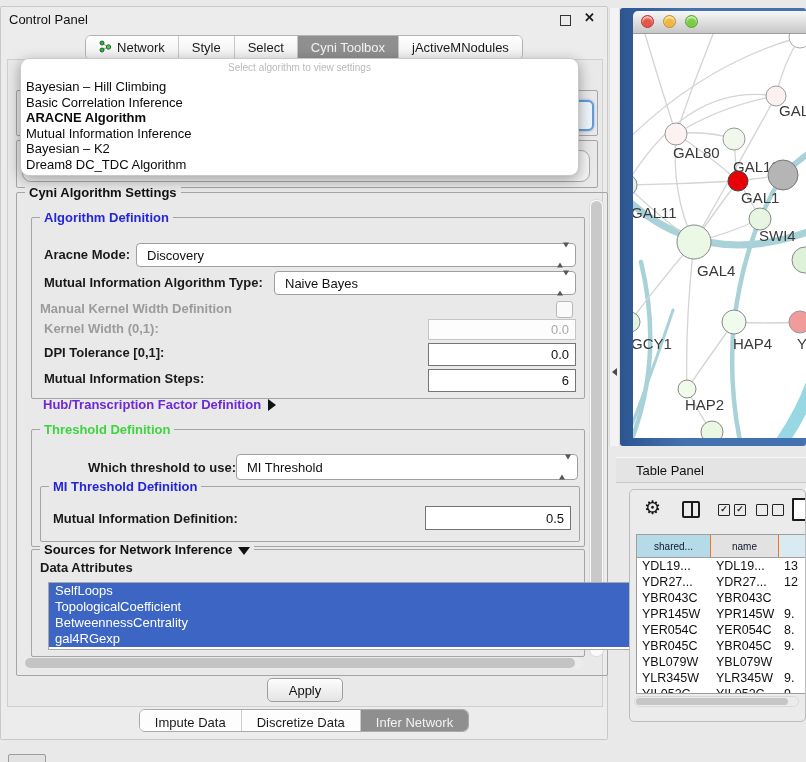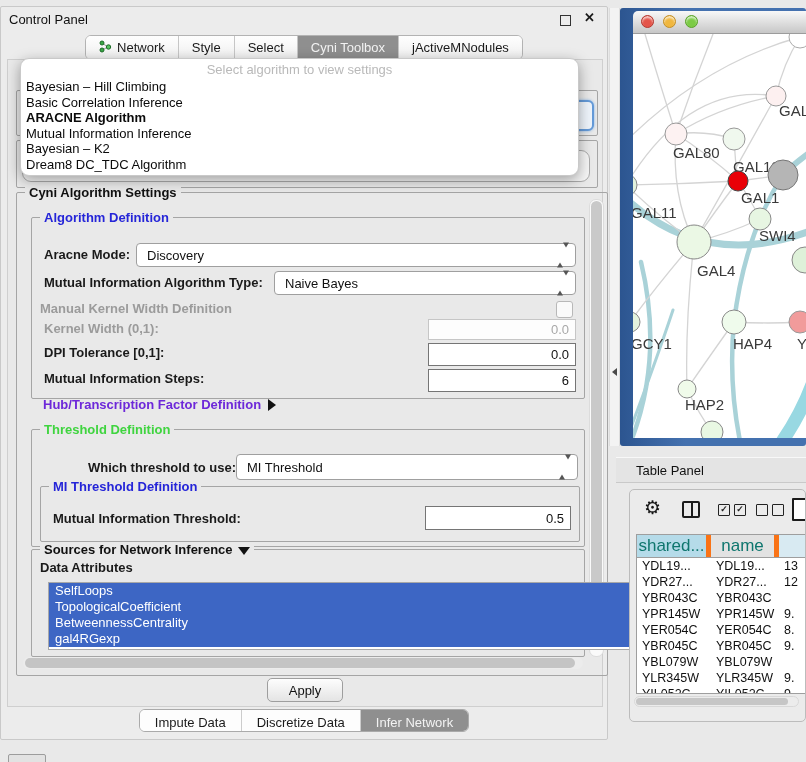--- a/index.html
+++ b/index.html
@@ -24,7 +24,7 @@
 .hbtn{left:14px;top:90px;width:566px;height:30px;border:1px solid #ababab;border-radius:9px;background:#f5f5f5}
 
 .dropdown{left:12px;top:-2px;width:559px;height:118px;background:#fff;border:1px solid #c9c9c9;border-radius:9px;box-shadow:0 4px 14px rgba(0,0,0,.35);z-index:20;padding-top:3px;box-sizing:border-box}
-.dd-head{text-align:center;color:#b9b9b9;font-size:13px;height:17px}
+.dd-head{text-align:center;color:#b9b9b9;font-size:10px;height:17px}
 .dd-item{font-size:13px;color:#0a0a0a;padding-left:5px;height:15.5px;line-height:15.5px;white-space:nowrap}
 .dd-item.bold{font-weight:bold}
 

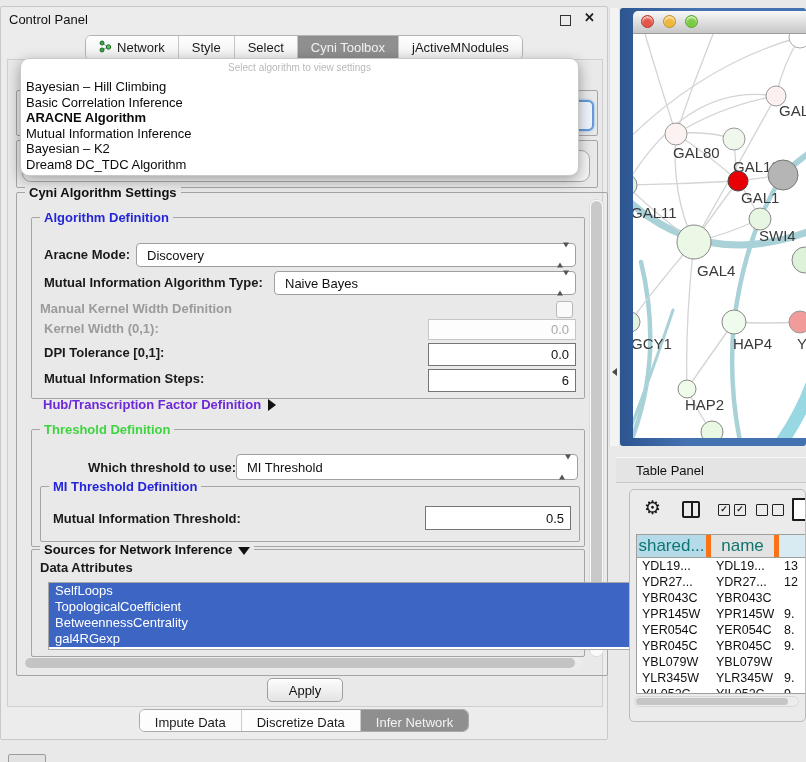--- a/index.html
+++ b/index.html
@@ -195,7 +195,7 @@
           </div>
           <div class="migroup groupbox">
             <span class="gtitle blue">MI Threshold Definition</span>
-            <span class="lbl" style="left:12px;top:24px">Mutual Information Threshold:</span>
+            <span class="lbl" style="left:12px;top:24px">Mutual Information Definition:</span>
             <div class="inputbox" style="left:384px;top:19px;width:146px;height:24px">0.5</div>
           </div>
         </div>

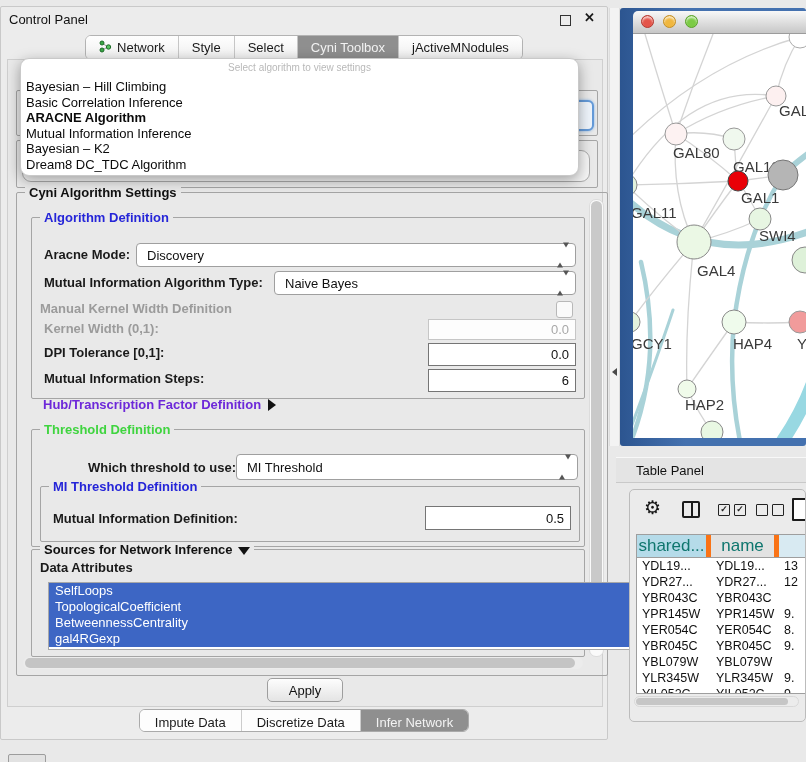--- a/index.html
+++ b/index.html
@@ -90,7 +90,7 @@
 .pageicon{left:162px;top:8px;width:15px;height:19px;border:2px solid #1b1b1b;border-radius:1px;background:#fff}
 .ntable{left:6px;top:44px;width:171px;height:160px;background:#fff;border:1px solid #9e9e9e;overflow:hidden;box-sizing:border-box}
 .thead{display:flex;height:22px;border-bottom:1px solid #9e9e9e}
-.hcell{font-size:17px;color:#0f766e;display:flex;align-items:center;justify-content:center;border-right:5px solid #f97316;box-sizing:border-box;overflow:hidden;white-space:nowrap}
+.hcell{font-size:10px;color:#0f172a;display:flex;align-items:center;justify-content:center;border-right:1px solid #f97316;box-sizing:border-box;overflow:hidden;white-space:nowrap}
 .w0{width:74px;flex:none}.w1{width:68px;flex:none}.w2{width:60px;flex:none}
 .trow{display:flex;height:16px}
 .cellv{font-size:12.5px;color:#101010;line-height:16px;padding-left:5px;box-sizing:border-box;white-space:nowrap;overflow:hidden}

